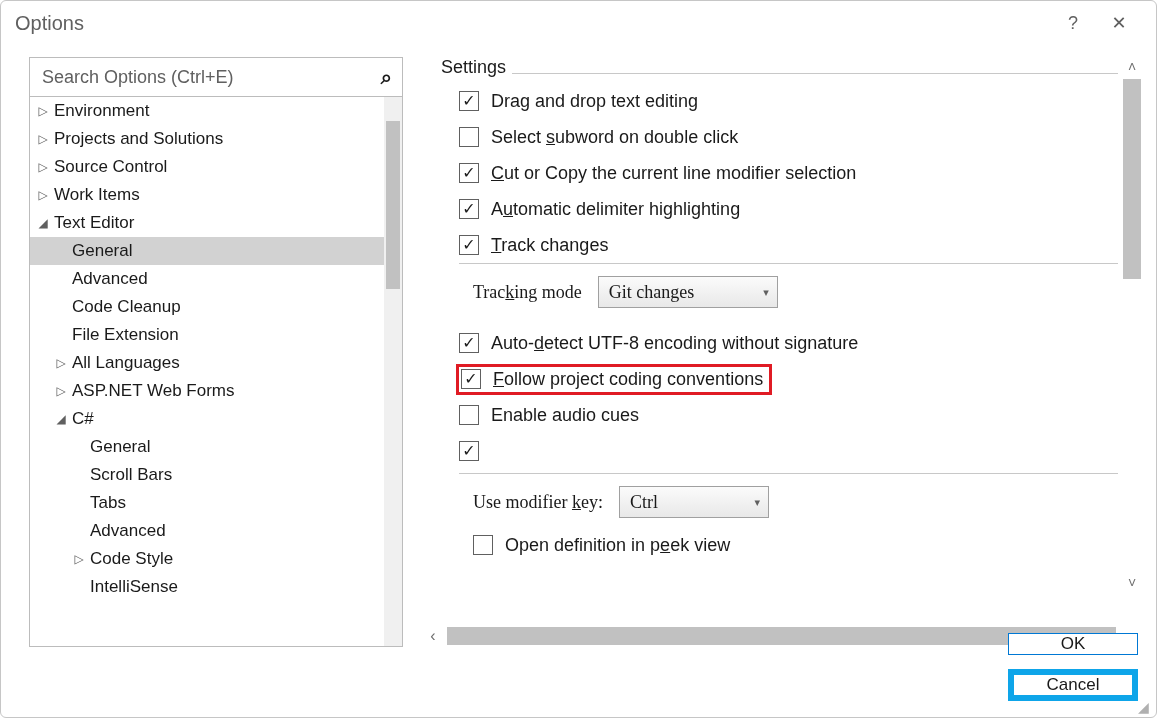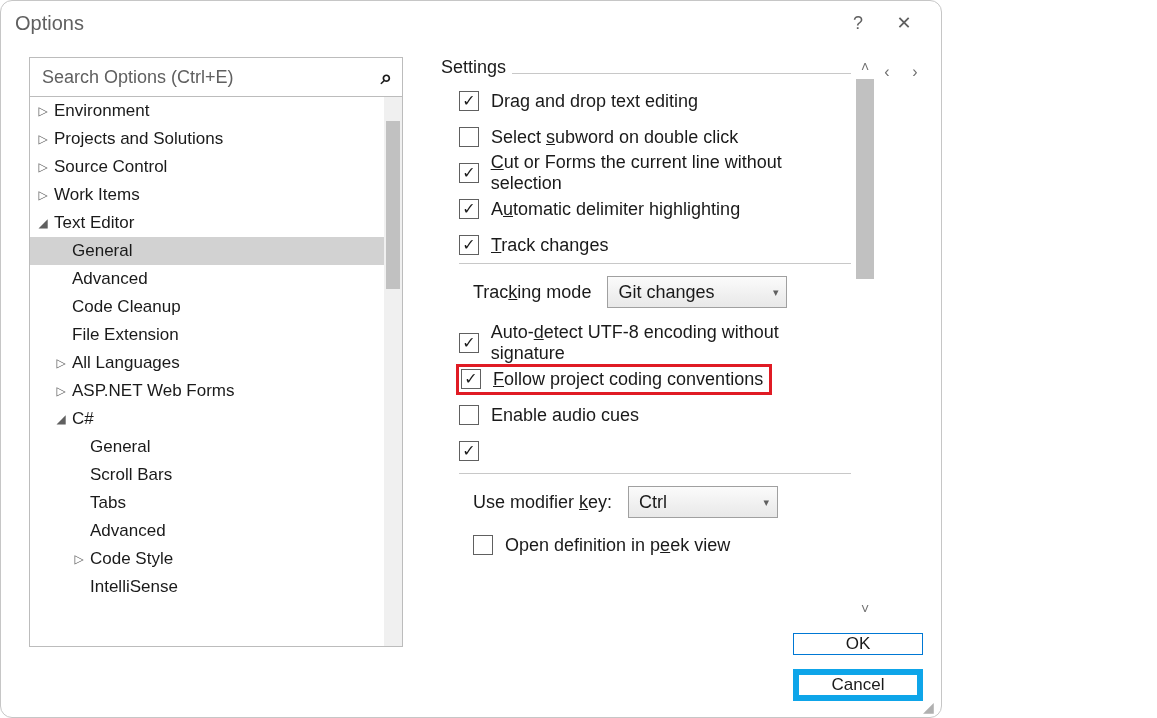--- a/index.html
+++ b/index.html
@@ -11,10 +11,10 @@
     color: #1a1a1a;
   }
   .dialog {
-    width: 942px;
+    width: 1157px;
     height: 718px;
     border: 1px solid #c6c6c6;
-    border-radius: 12px;
+    border-radius: 6px;
     display: flex;
     flex-direction: column;
     background: #fff;

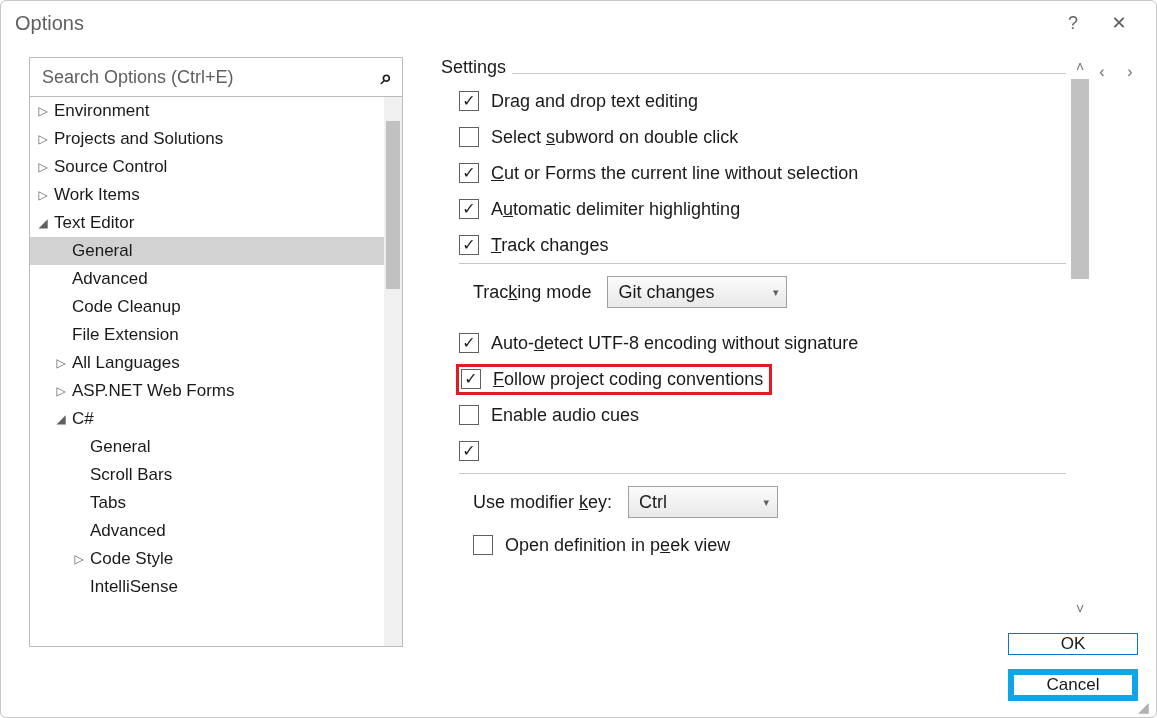--- a/index.html
+++ b/index.html
@@ -123,7 +123,7 @@
   .right {
     flex: 1;
     display: flex;
-    flex-direction: row;
+    flex-direction: column;
     min-width: 0;
   }
   .settings-pane {

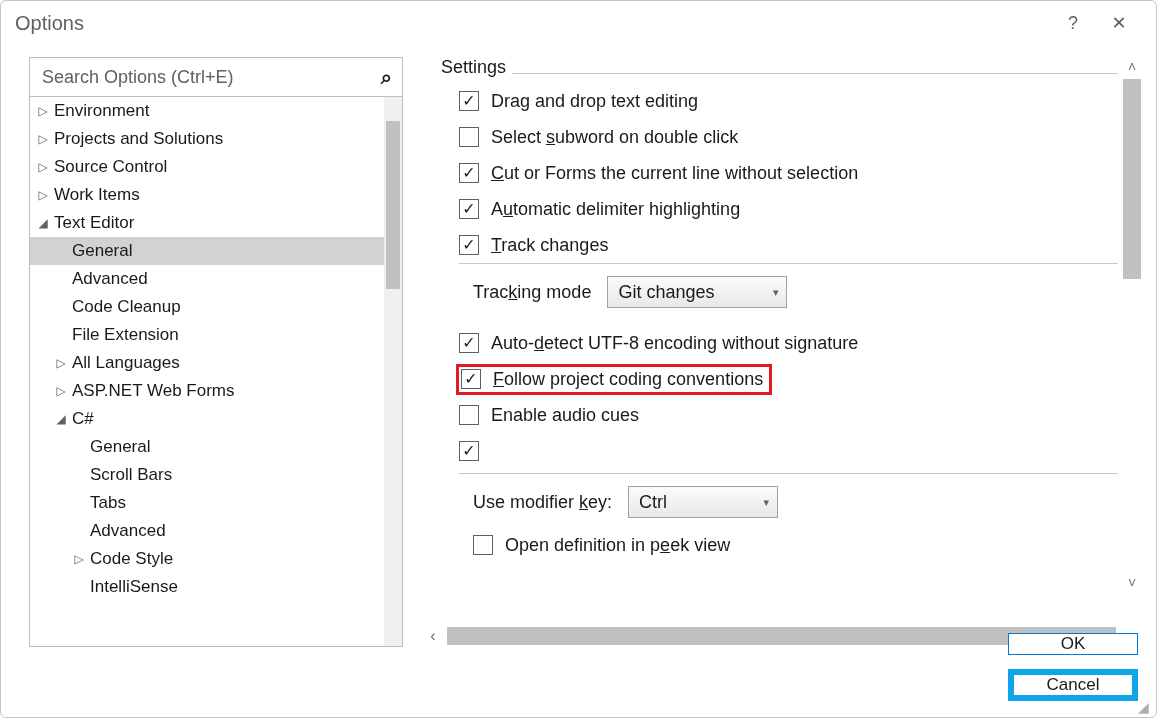--- a/index.html
+++ b/index.html
@@ -419,7 +419,7 @@
 
           <div class="chk-row">
             <span class="chk">✓</span>
-            <span><u>C</u><span>ut or Forms the current line without selection</span></span>
+            <span><u>C</u><span>ut or Copy the current line modifier selection</span></span>
           </div>
 
           <div class="chk-row">

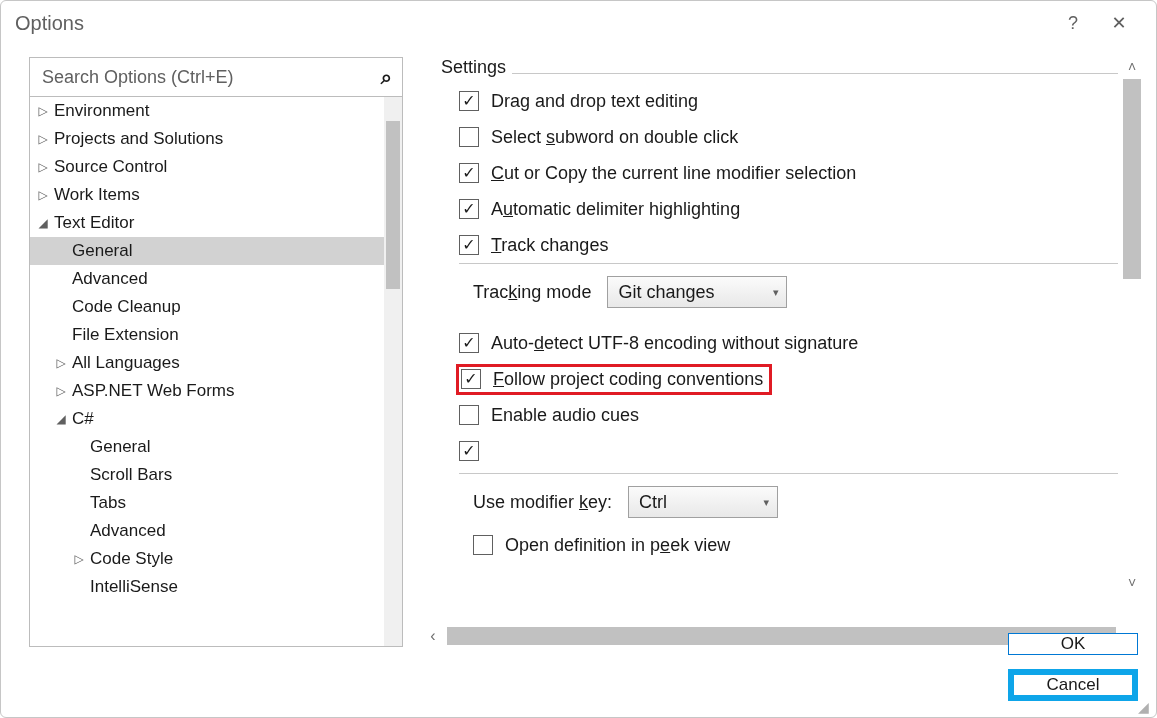--- a/index.html
+++ b/index.html
@@ -245,6 +245,7 @@
     font-size: 18px;
     padding-left: 0;
     height: 38px;
+    font-family: Liberation Serif, serif;
   }
   .combo {
     border: 1px solid #a0a0a0;

